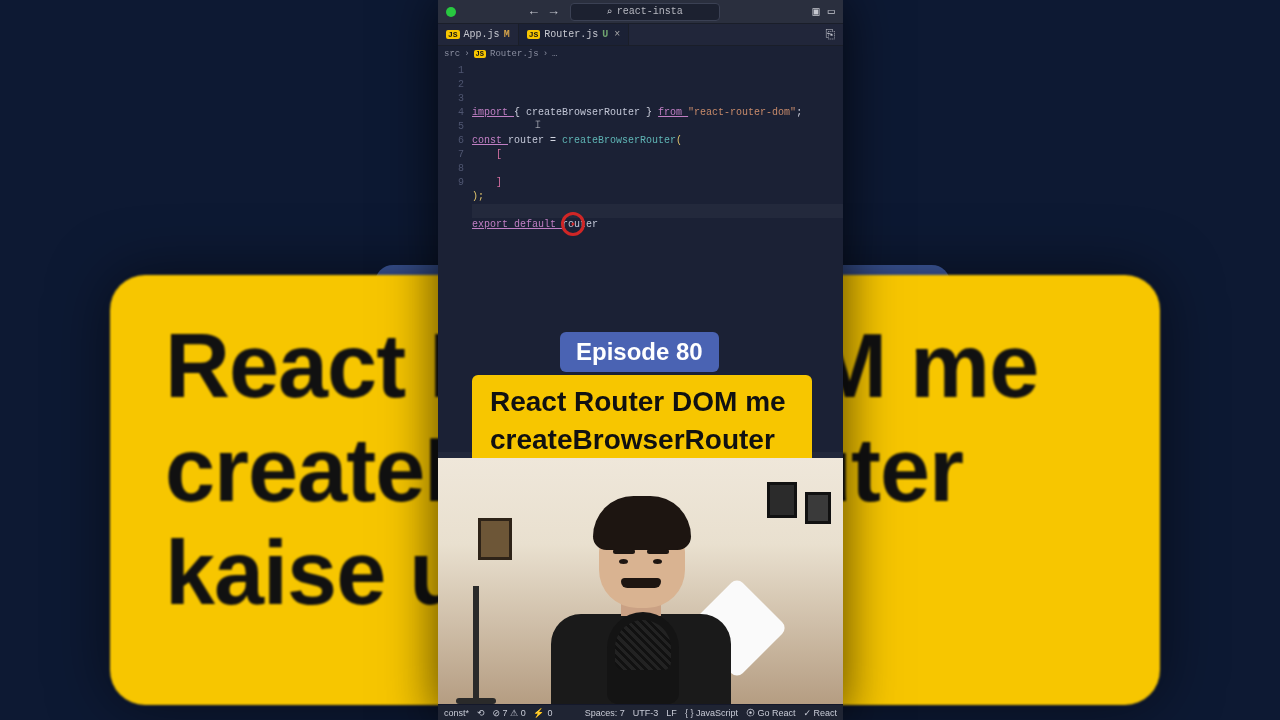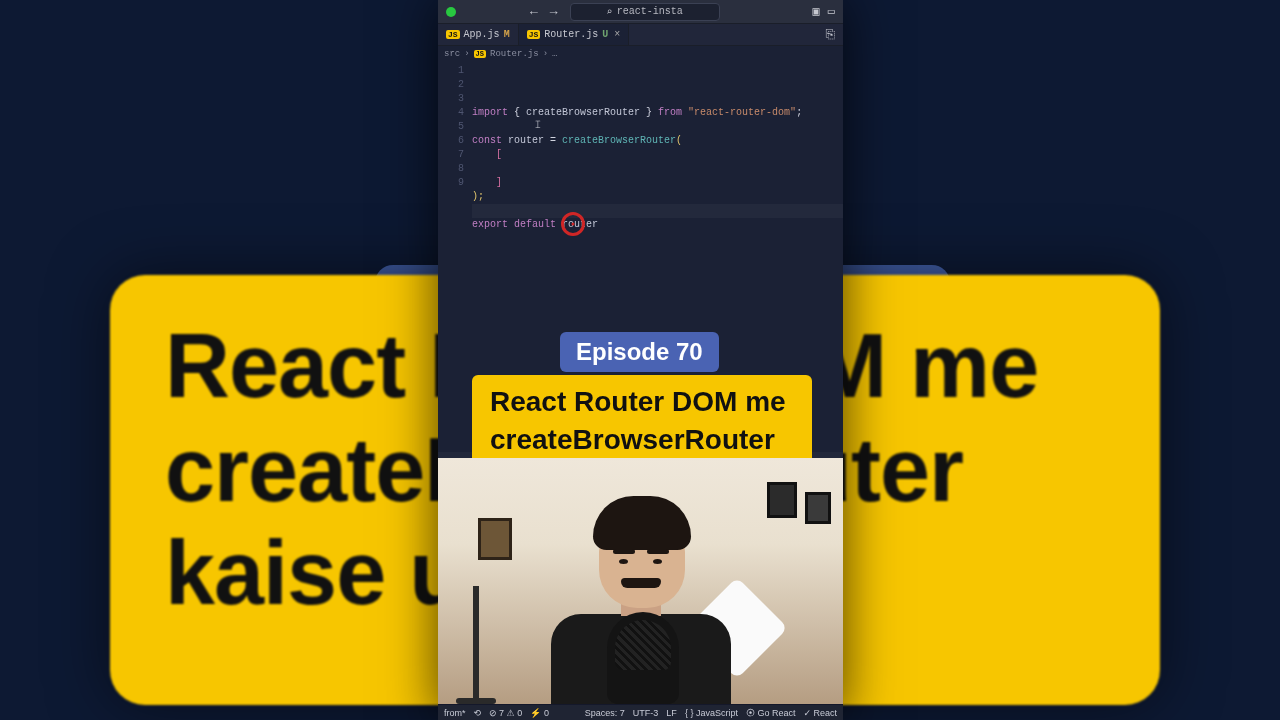--- a/index.html
+++ b/index.html
@@ -144,7 +144,7 @@
     white-space: pre;
     position: relative;
   }
-  .tok-kw { color:#c17fc4; }
+  .tok-kw { color:#c17fc4;text-decoration:underline; }
   .tok-fn { color:#5fb5b5; }
   .tok-str { color:#c78a6a; }
   .tok-var { color:#c2c6d6; }

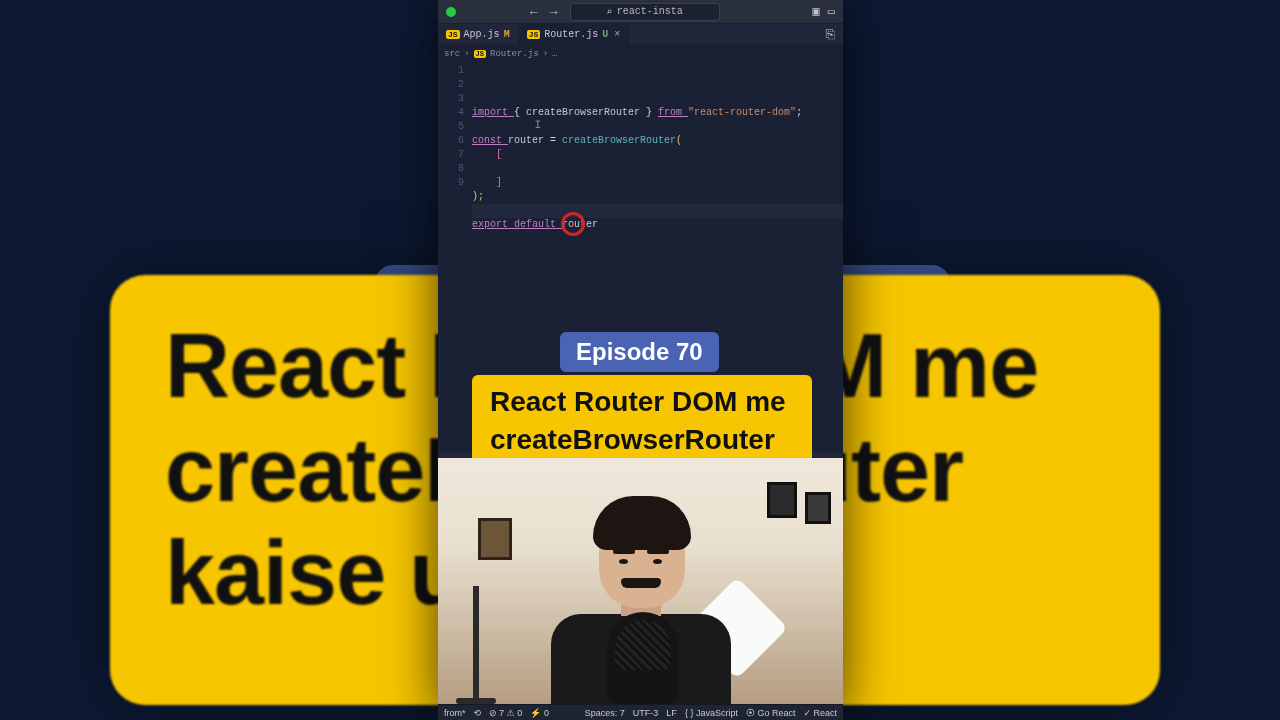--- a/index.html
+++ b/index.html
@@ -324,7 +324,7 @@
 
 </div>
 
-<div class="ep-badge">Episode 70</div>
+<div class="ep-badge">Episode 80</div>
 <div class="ep-title">React Router DOM me createBrowserRouter kaise use kre?</div>
 
 <div class="webcam">

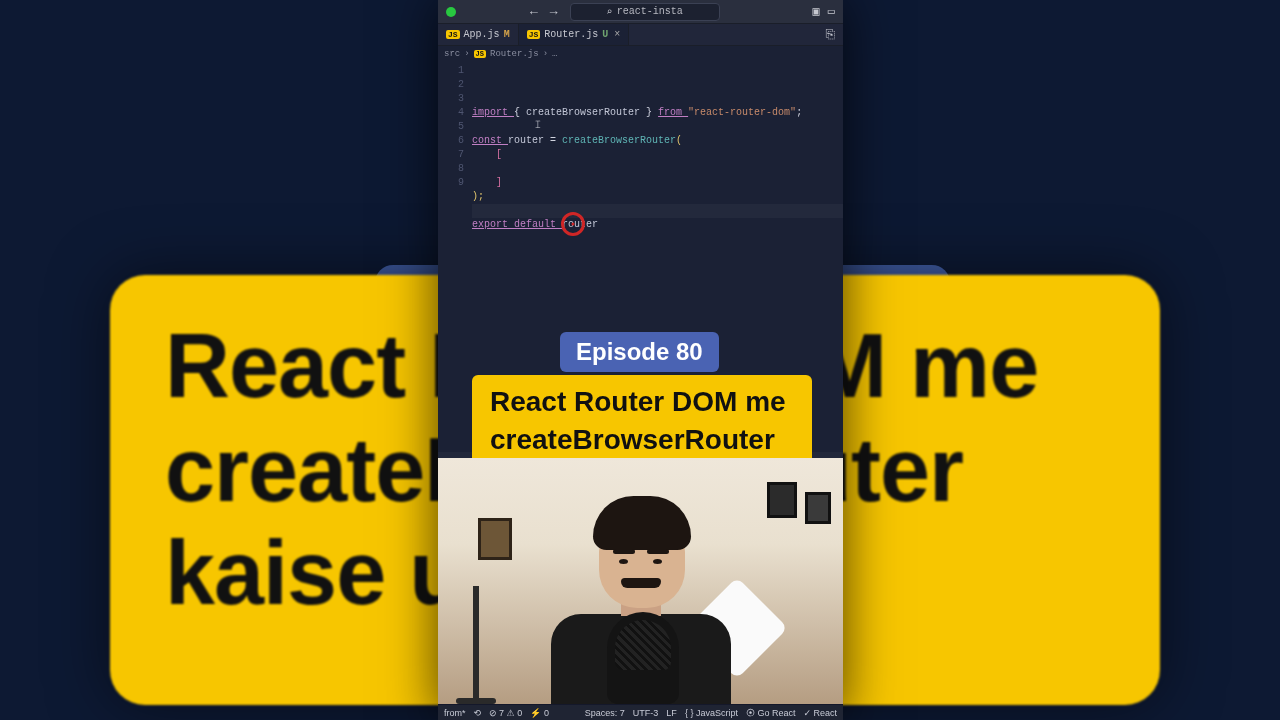--- a/index.html
+++ b/index.html
@@ -348,7 +348,7 @@
 </div>
 
 <div class="statusbar">
-  <span>from*</span>
+  <span>const*</span>
   <span>⟲</span>
   <span>⊘ 7 ⚠ 0</span>
   <span>⚡ 0</span>

